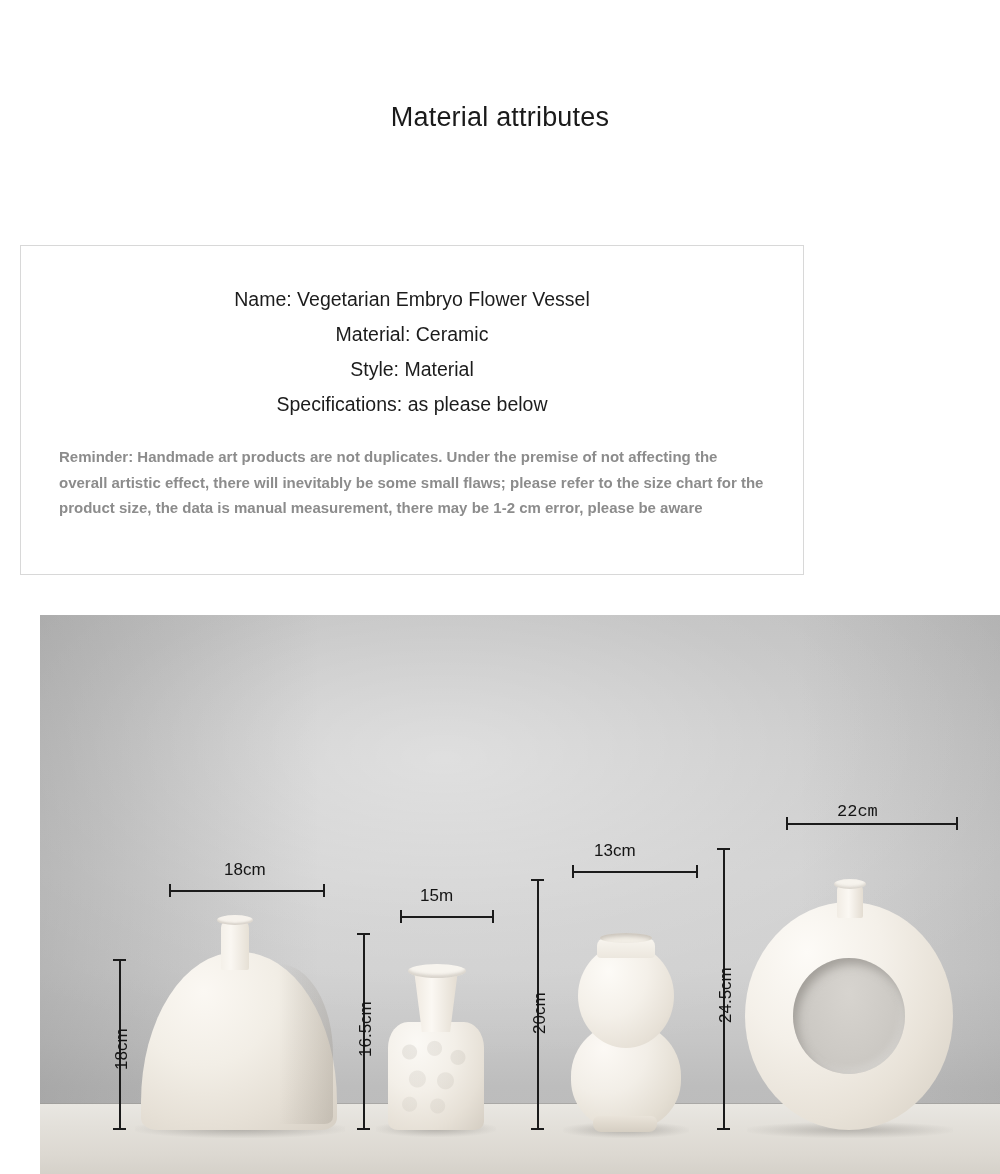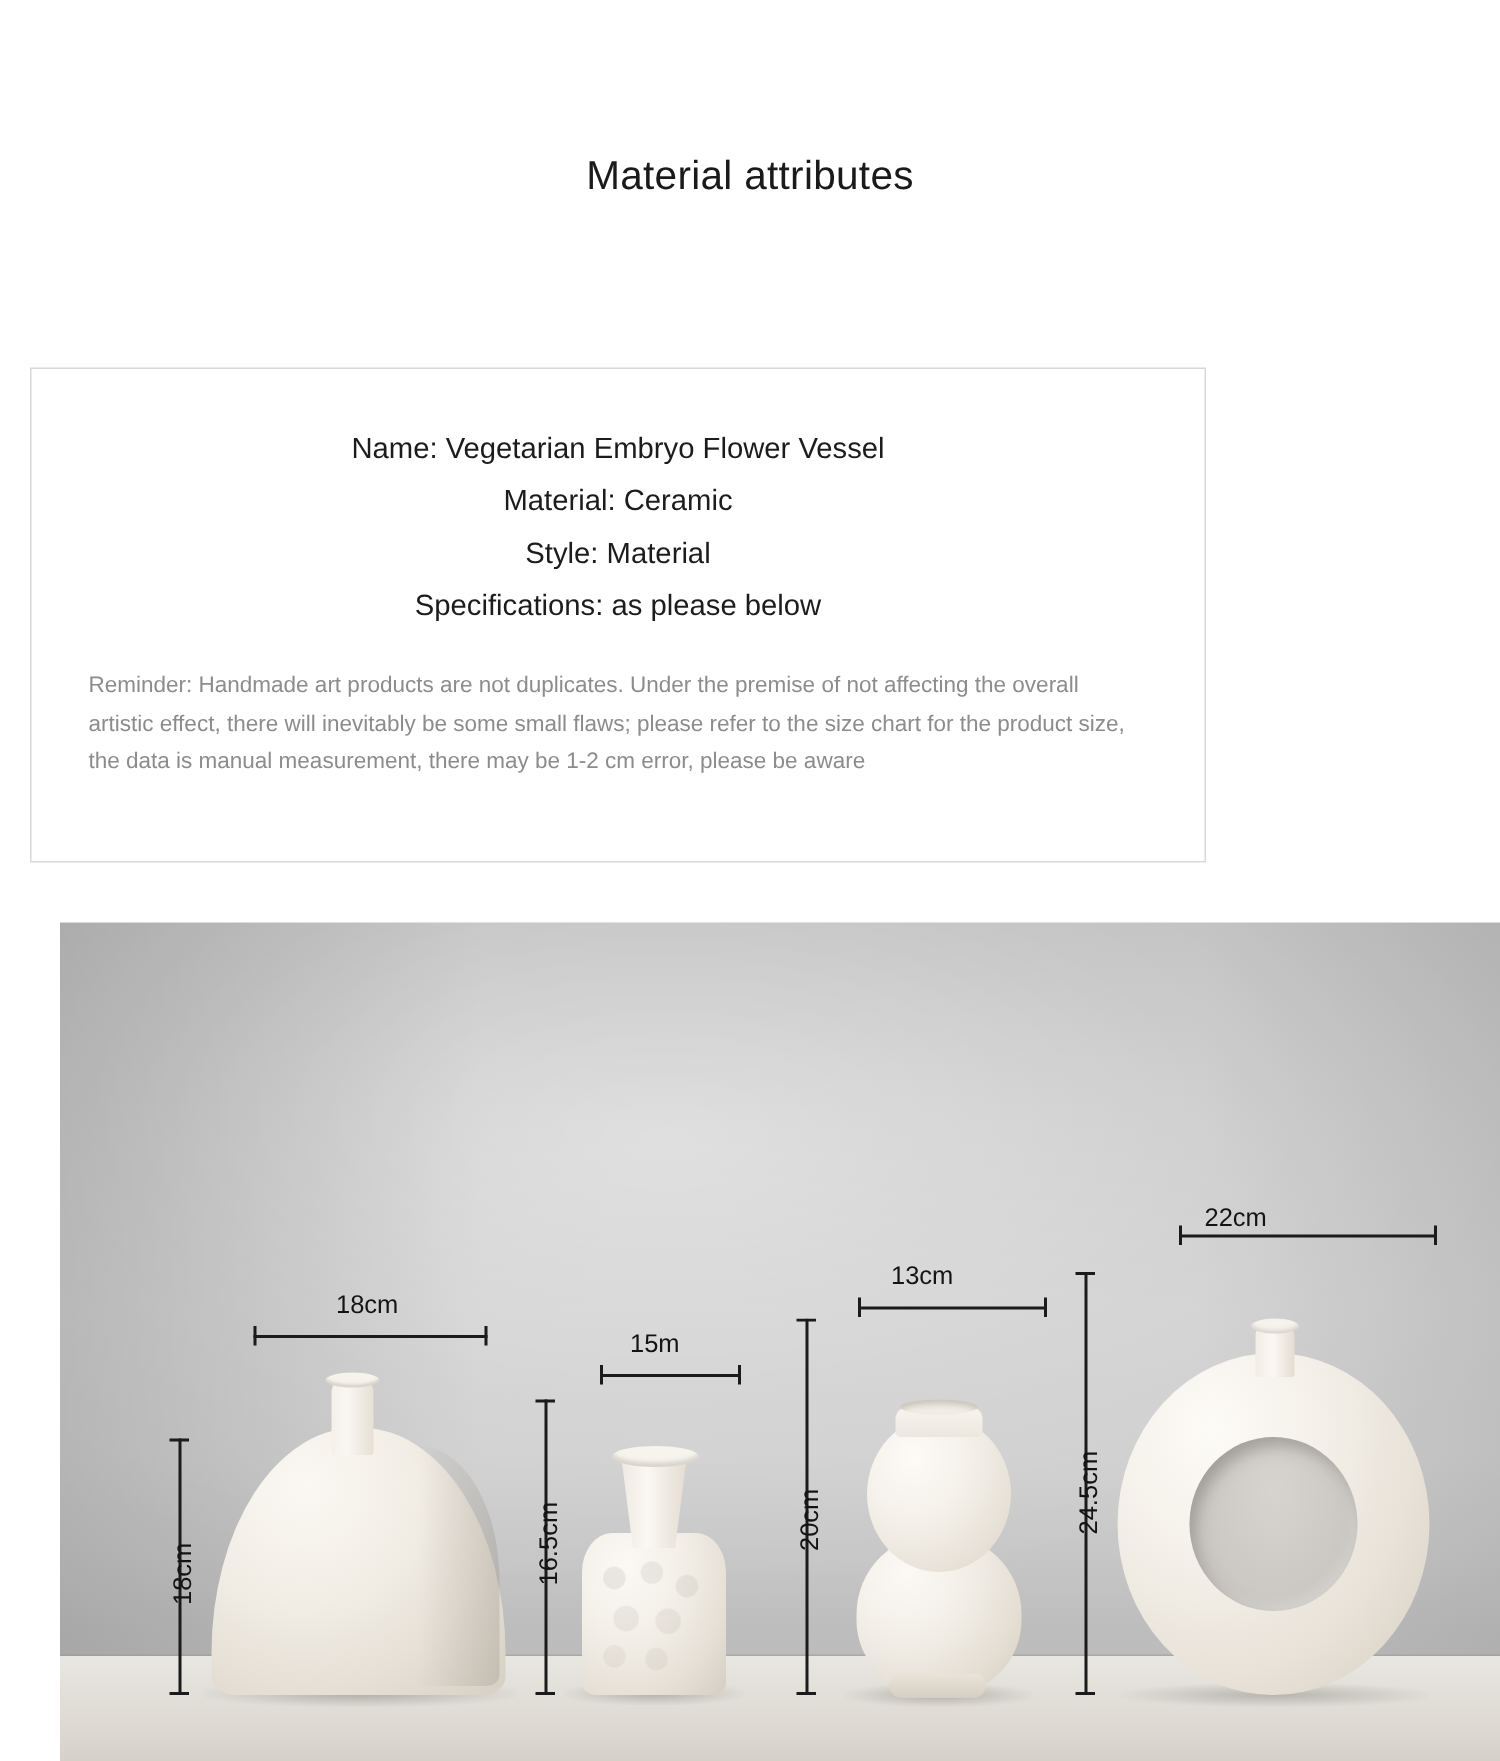--- a/index.html
+++ b/index.html
@@ -52,6 +52,7 @@
     line-height: 25.5px;
     color: #8c8c8c;
     text-align: left;
+    font-weight: bold;
   }
 
   

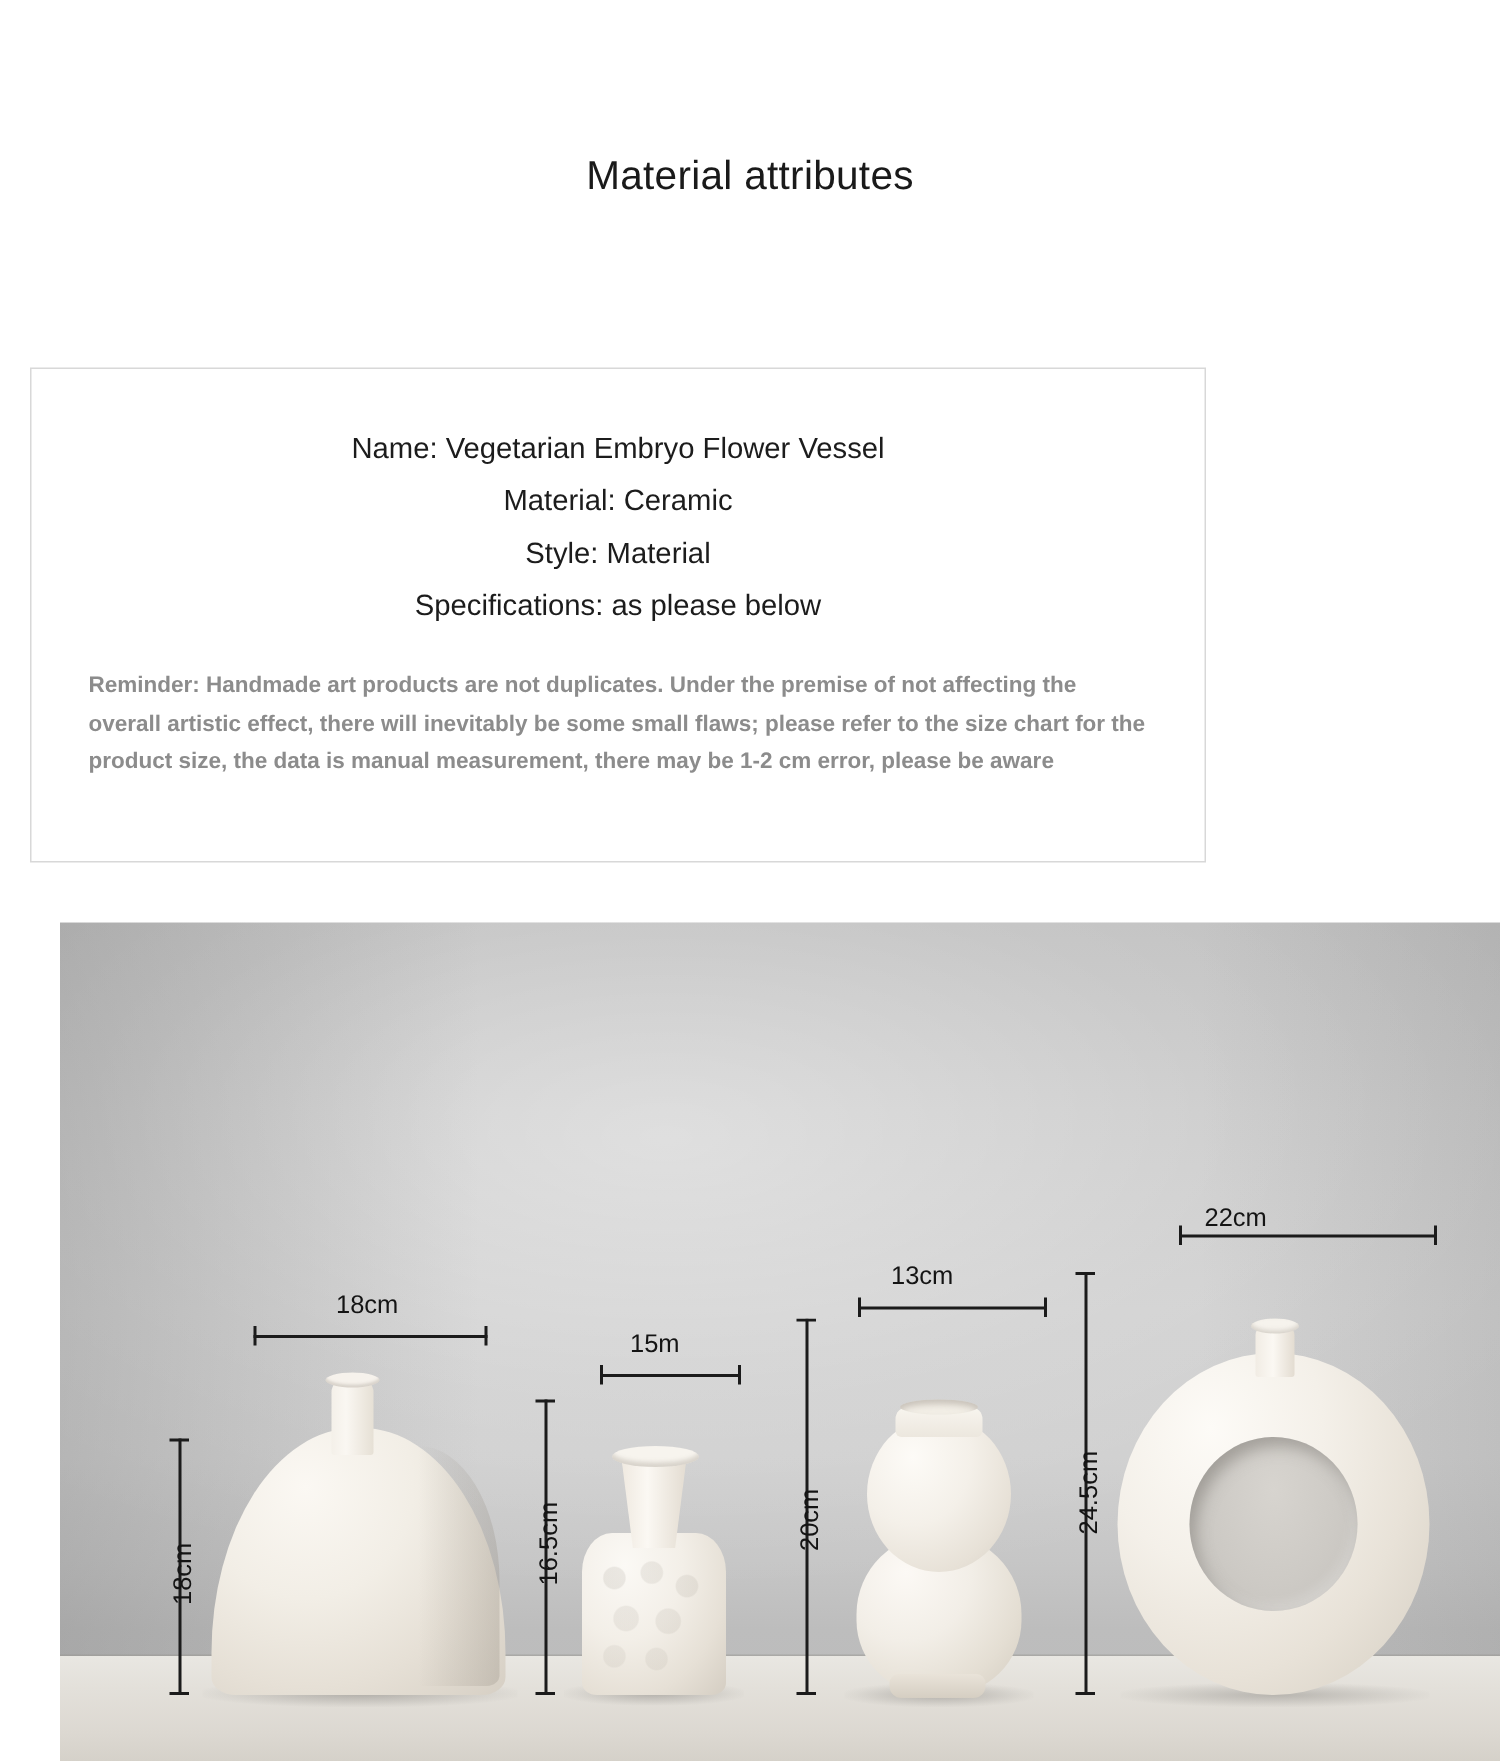--- a/index.html
+++ b/index.html
@@ -335,7 +335,7 @@
   </div>
 
   <div class="dim">
-    <div class="dim-label" style="left:763px; top:187px;">22cm</div>
+    <div class="dim-label" style="left:797px; top:187px;font-family:Liberation Mono, monospace;">22cm</div>
     <div class="hline" style="left:746px; top:208px; width:172px;"></div>
     <div class="cap-v" style="left:746px; top:202px;"></div>
     <div class="cap-v" style="left:916px; top:202px;"></div>

